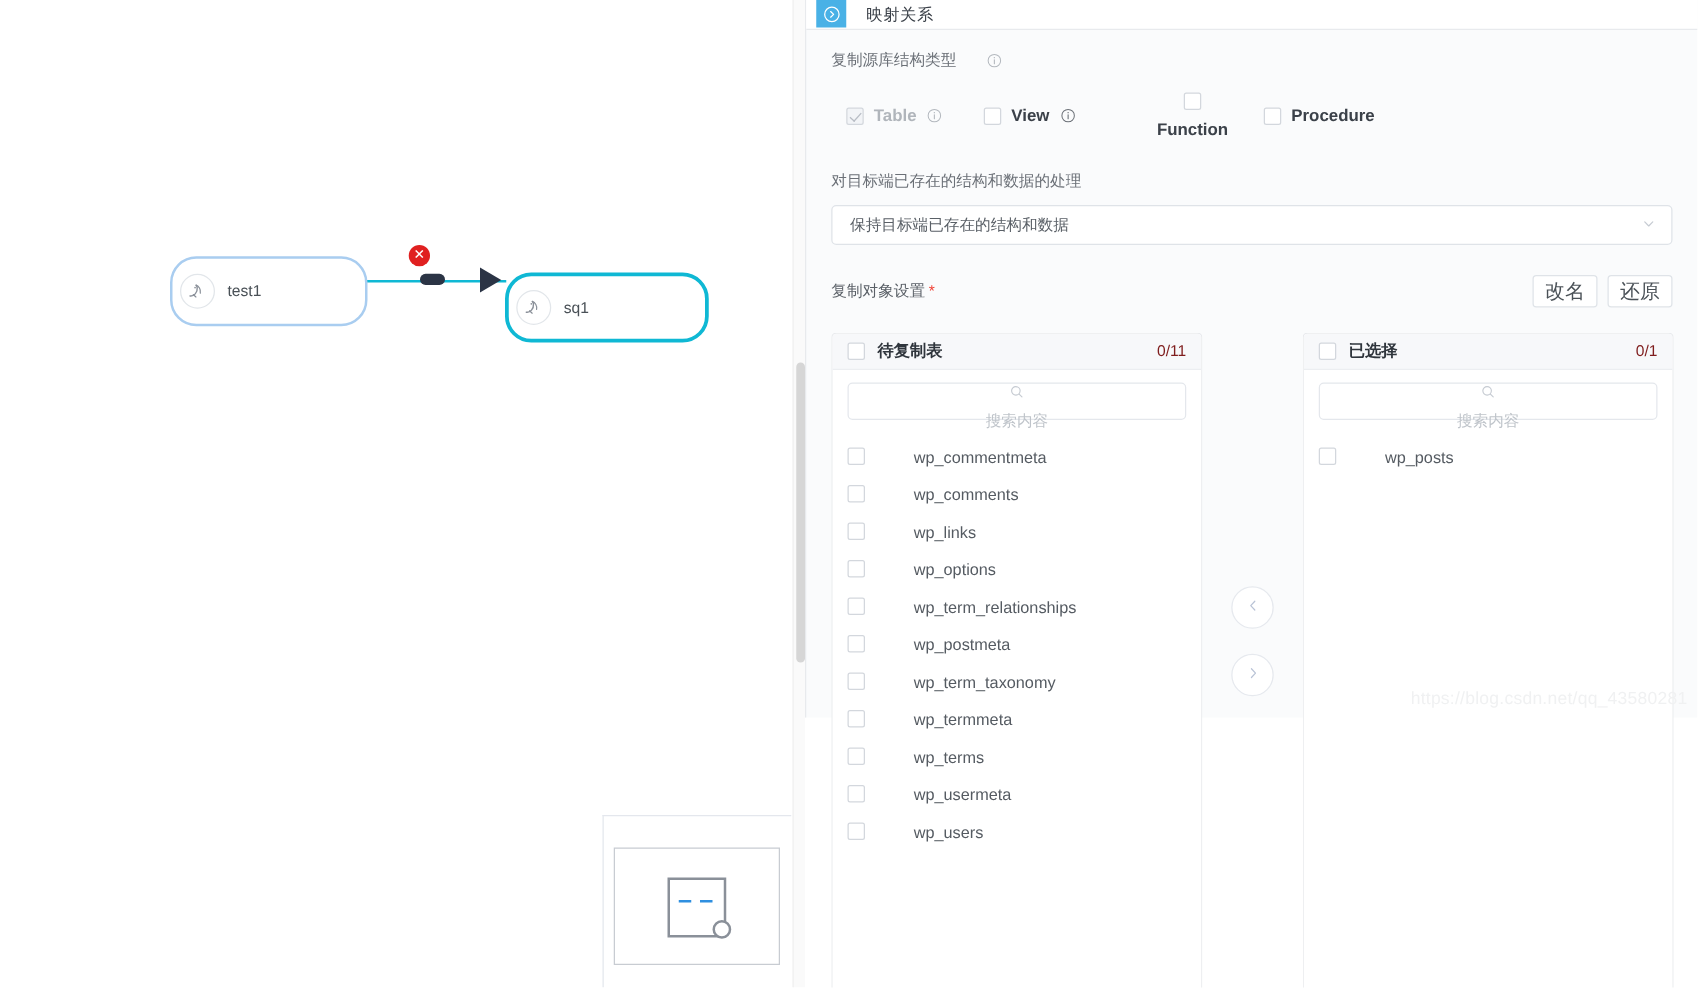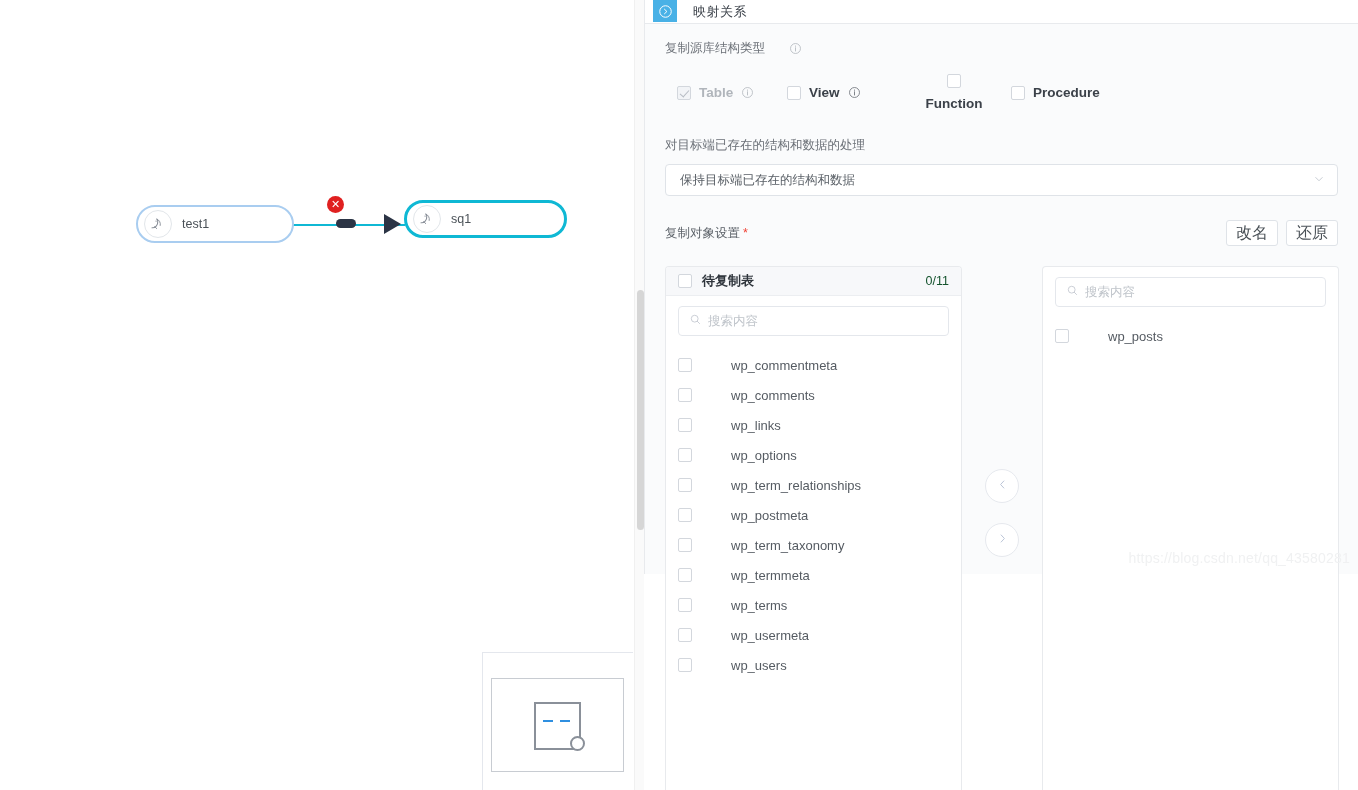--- a/index.html
+++ b/index.html
@@ -20,7 +20,7 @@
   }
   .node {
     position: absolute;
-    height: 38px;
+    height: 56px;
     border-radius: 21px;
     background: #ffffff;
     display: flex; align-items: center;

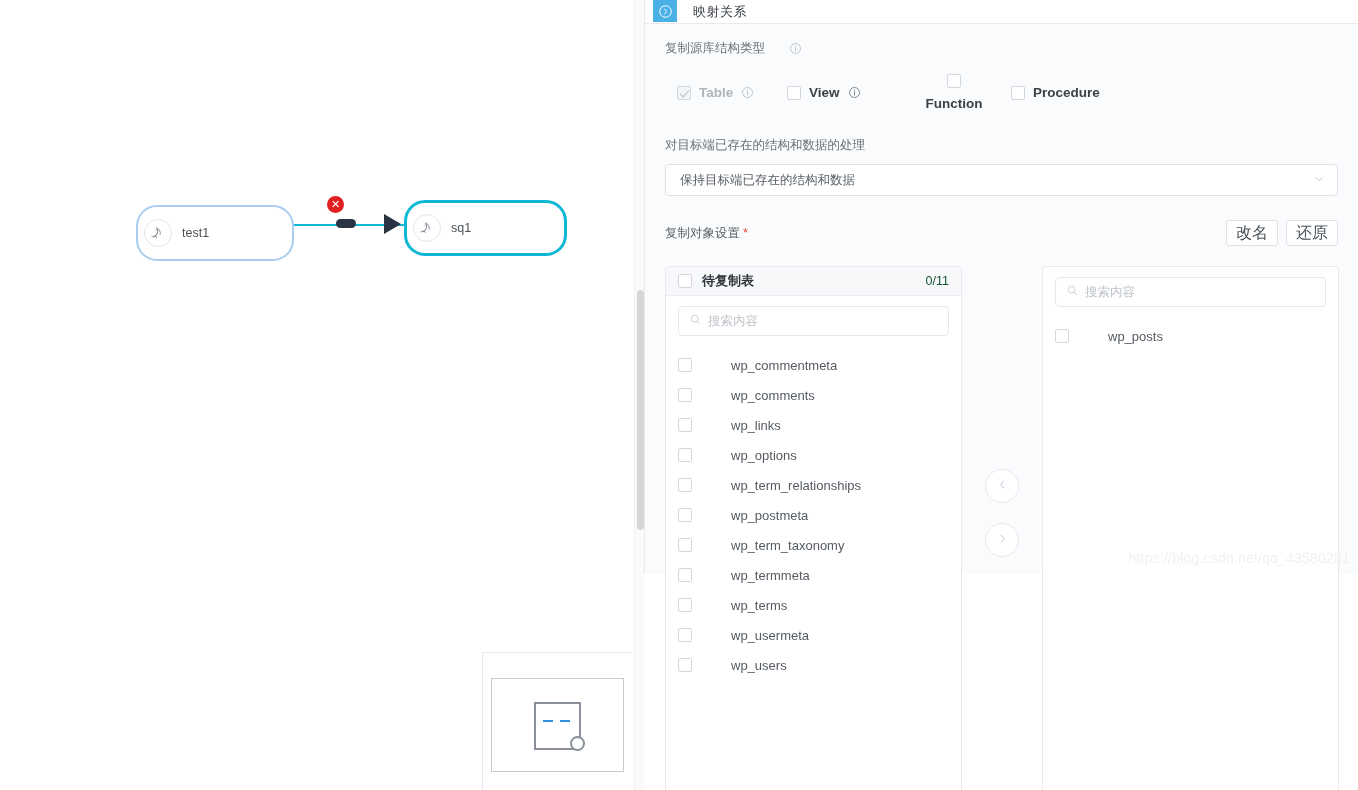--- a/index.html
+++ b/index.html
@@ -27,7 +27,7 @@
     padding-left: 6px;
   }
   .node-src { left: 136px; top: 205px; width: 158px; border: 2px solid #a9cdf0; }
-  .node-dst { left: 404px; top: 200px; width: 163px; border: 3px solid #0fb8d4; }
+  .node-dst { left: 404px; top: 218px; width: 163px; border: 3px solid #0fb8d4; }
   .node-ico {
     width: 28px; height: 28px; border-radius: 50%;
     border: 1px solid #e2e6ea; background: #fff;

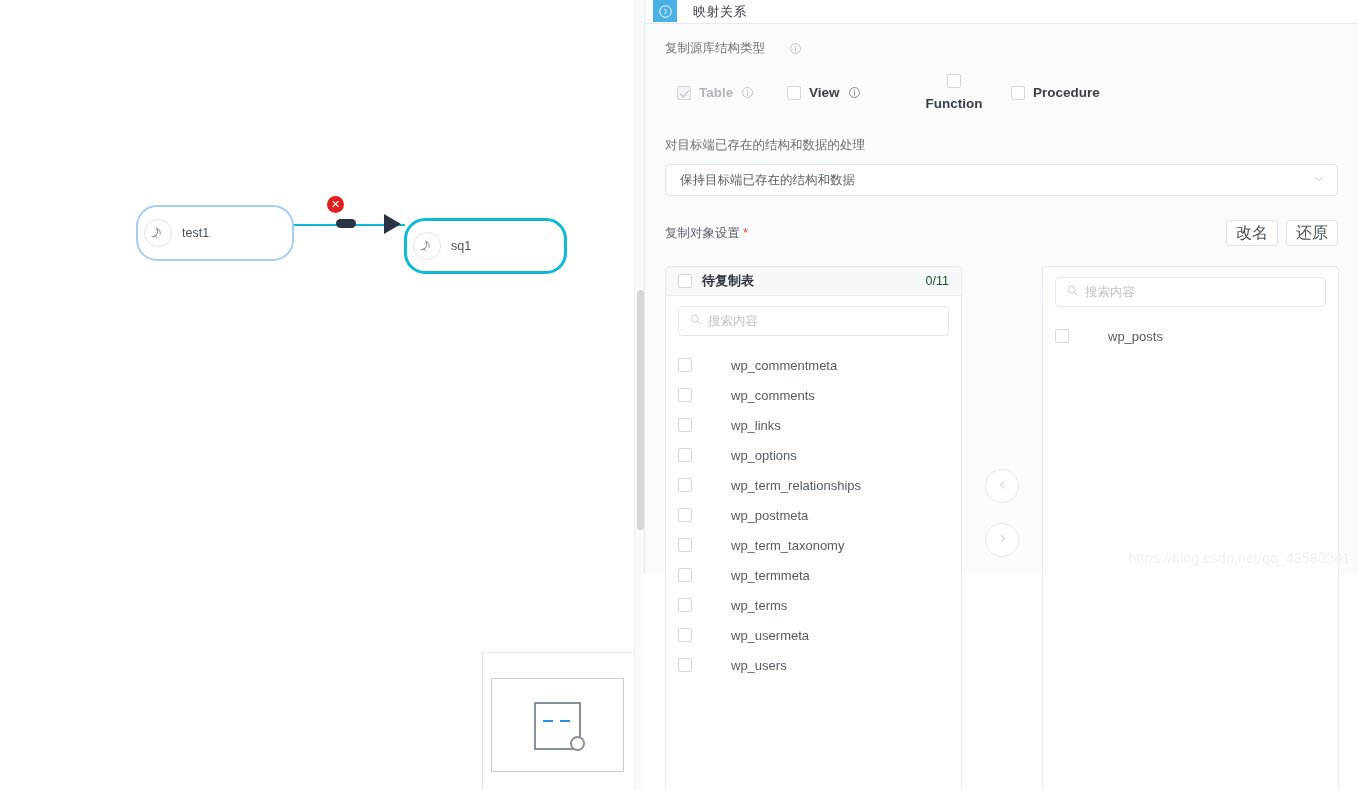--- a/index.html
+++ b/index.html
@@ -195,7 +195,7 @@
     margin-left: 10px; font-size: 13px; font-weight: bold; color: #2f353c;
   }
   .tlist-count {
-    margin-left: auto; font-size: 12.5px; color: #14532d;
+    margin-left: auto; font-size: 12.5px; color: #7f1d1d;
   }
   .tlist-search { padding: 10px 12px 0 12px; flex: none; }
   .search-box {

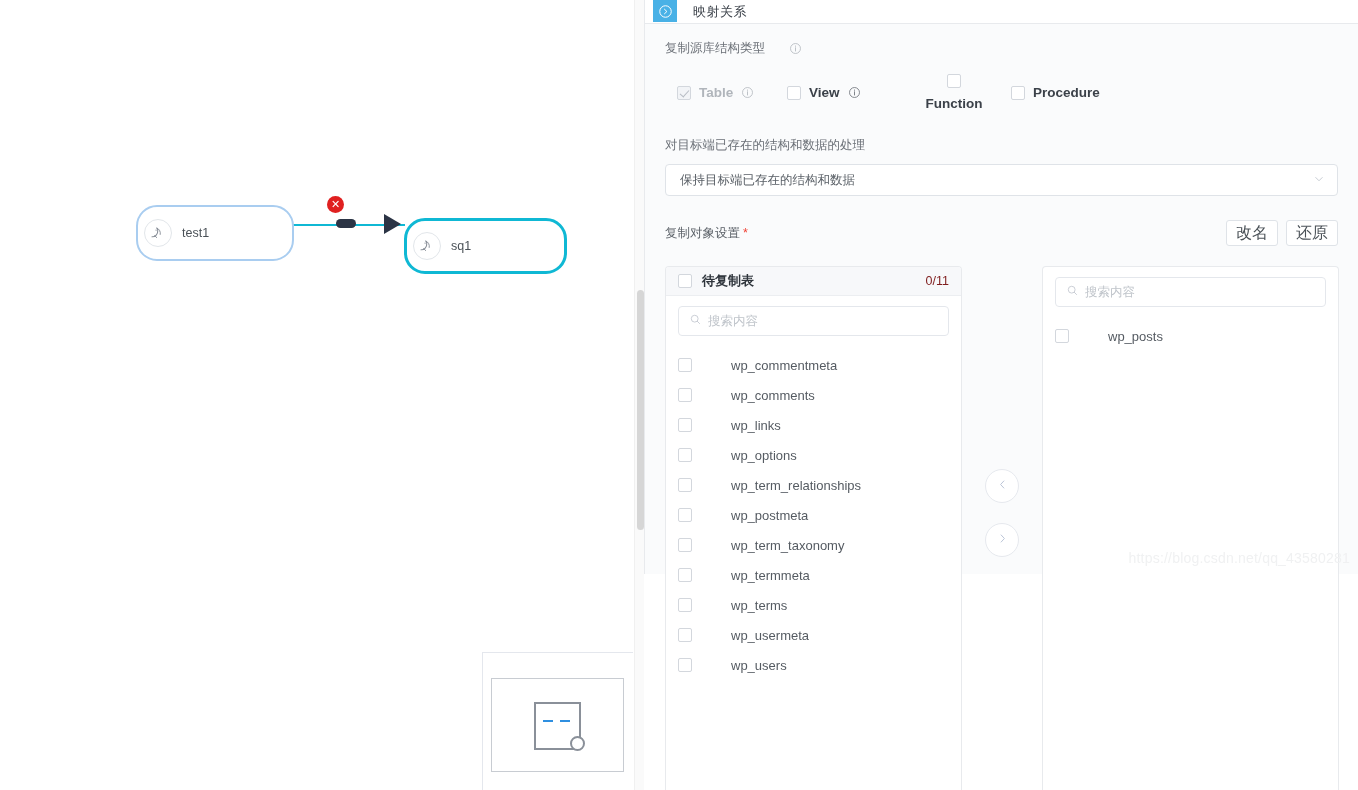--- a/index.html
+++ b/index.html
@@ -455,6 +455,11 @@
         </div>
 
         <div class="tlist">
+          <div class="tlist-head">
+            <span class="ck-box"></span>
+            <span class="tlist-head-title">已选择</span>
+            <span class="tlist-count">0/1</span>
+          </div>
           <div class="tlist-search">
             <div class="search-box">
               <span>

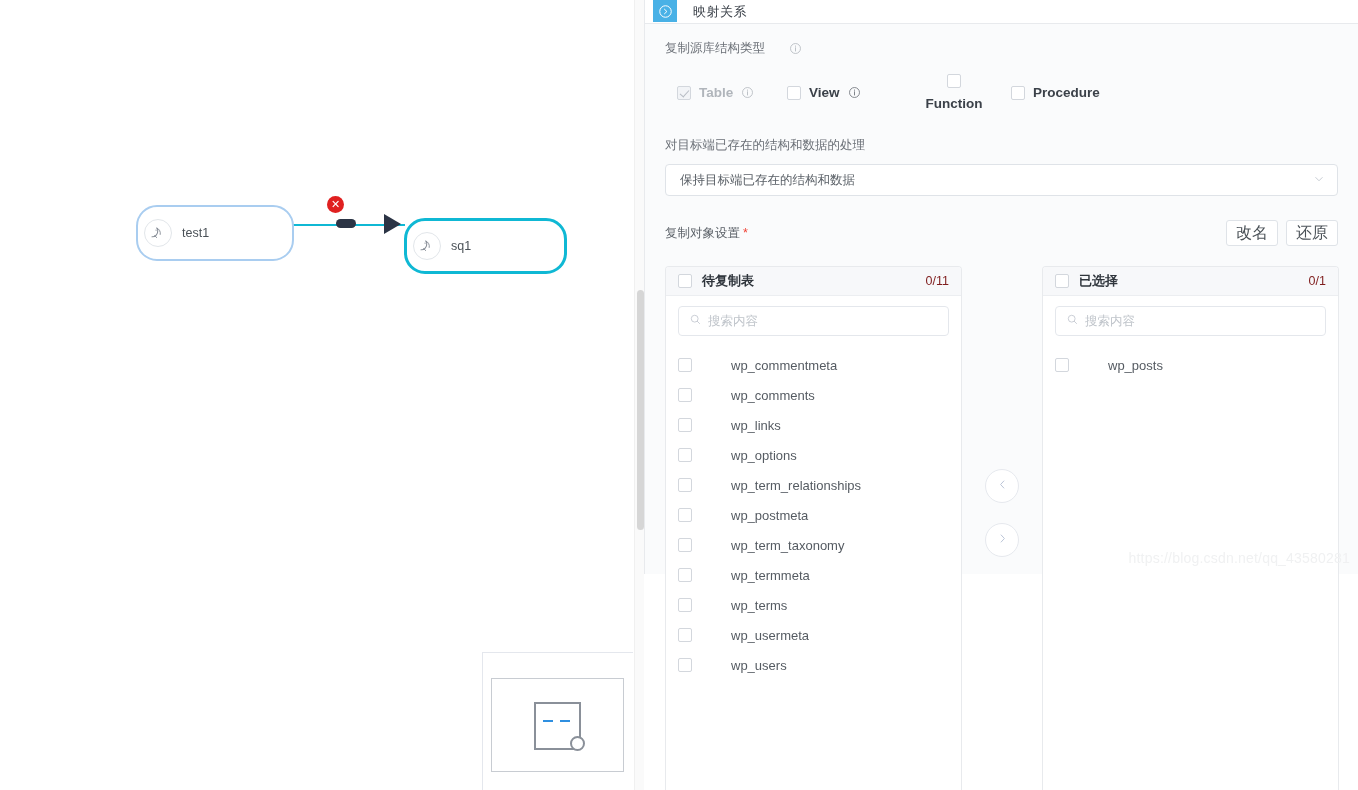--- a/index.html
+++ b/index.html
@@ -202,6 +202,7 @@
     height: 30px; border: 1px solid #e4e7ec; border-radius: 4px;
     background: #fff; display: flex; align-items: center; gap: 6px;
     padding: 0 10px;
+    flex-direction: column;
   }
   .search-ph { font-size: 12.5px; color: #bfc4ca; }
   .tlist-items { padding: 14px 0 8px 0; overflow: hidden; }

